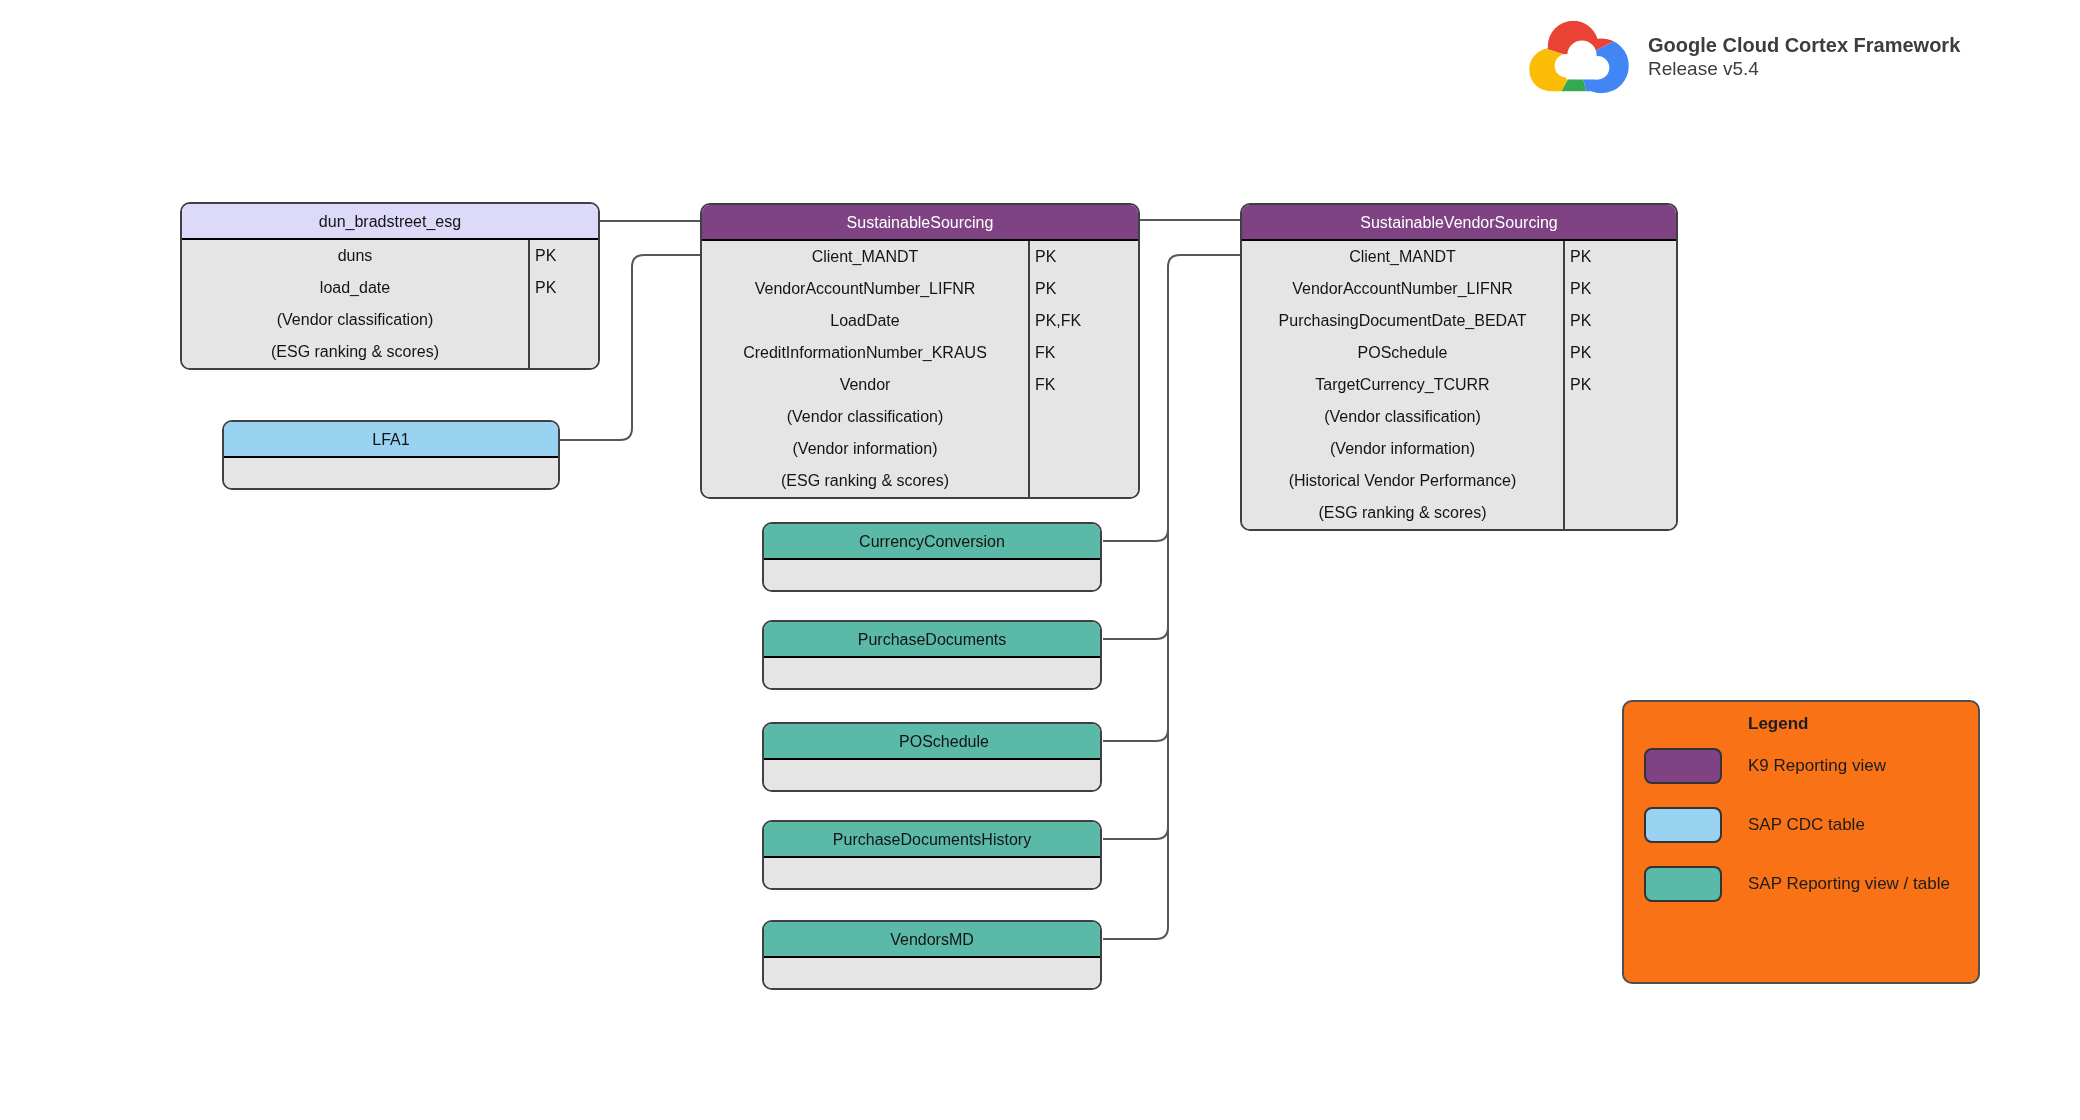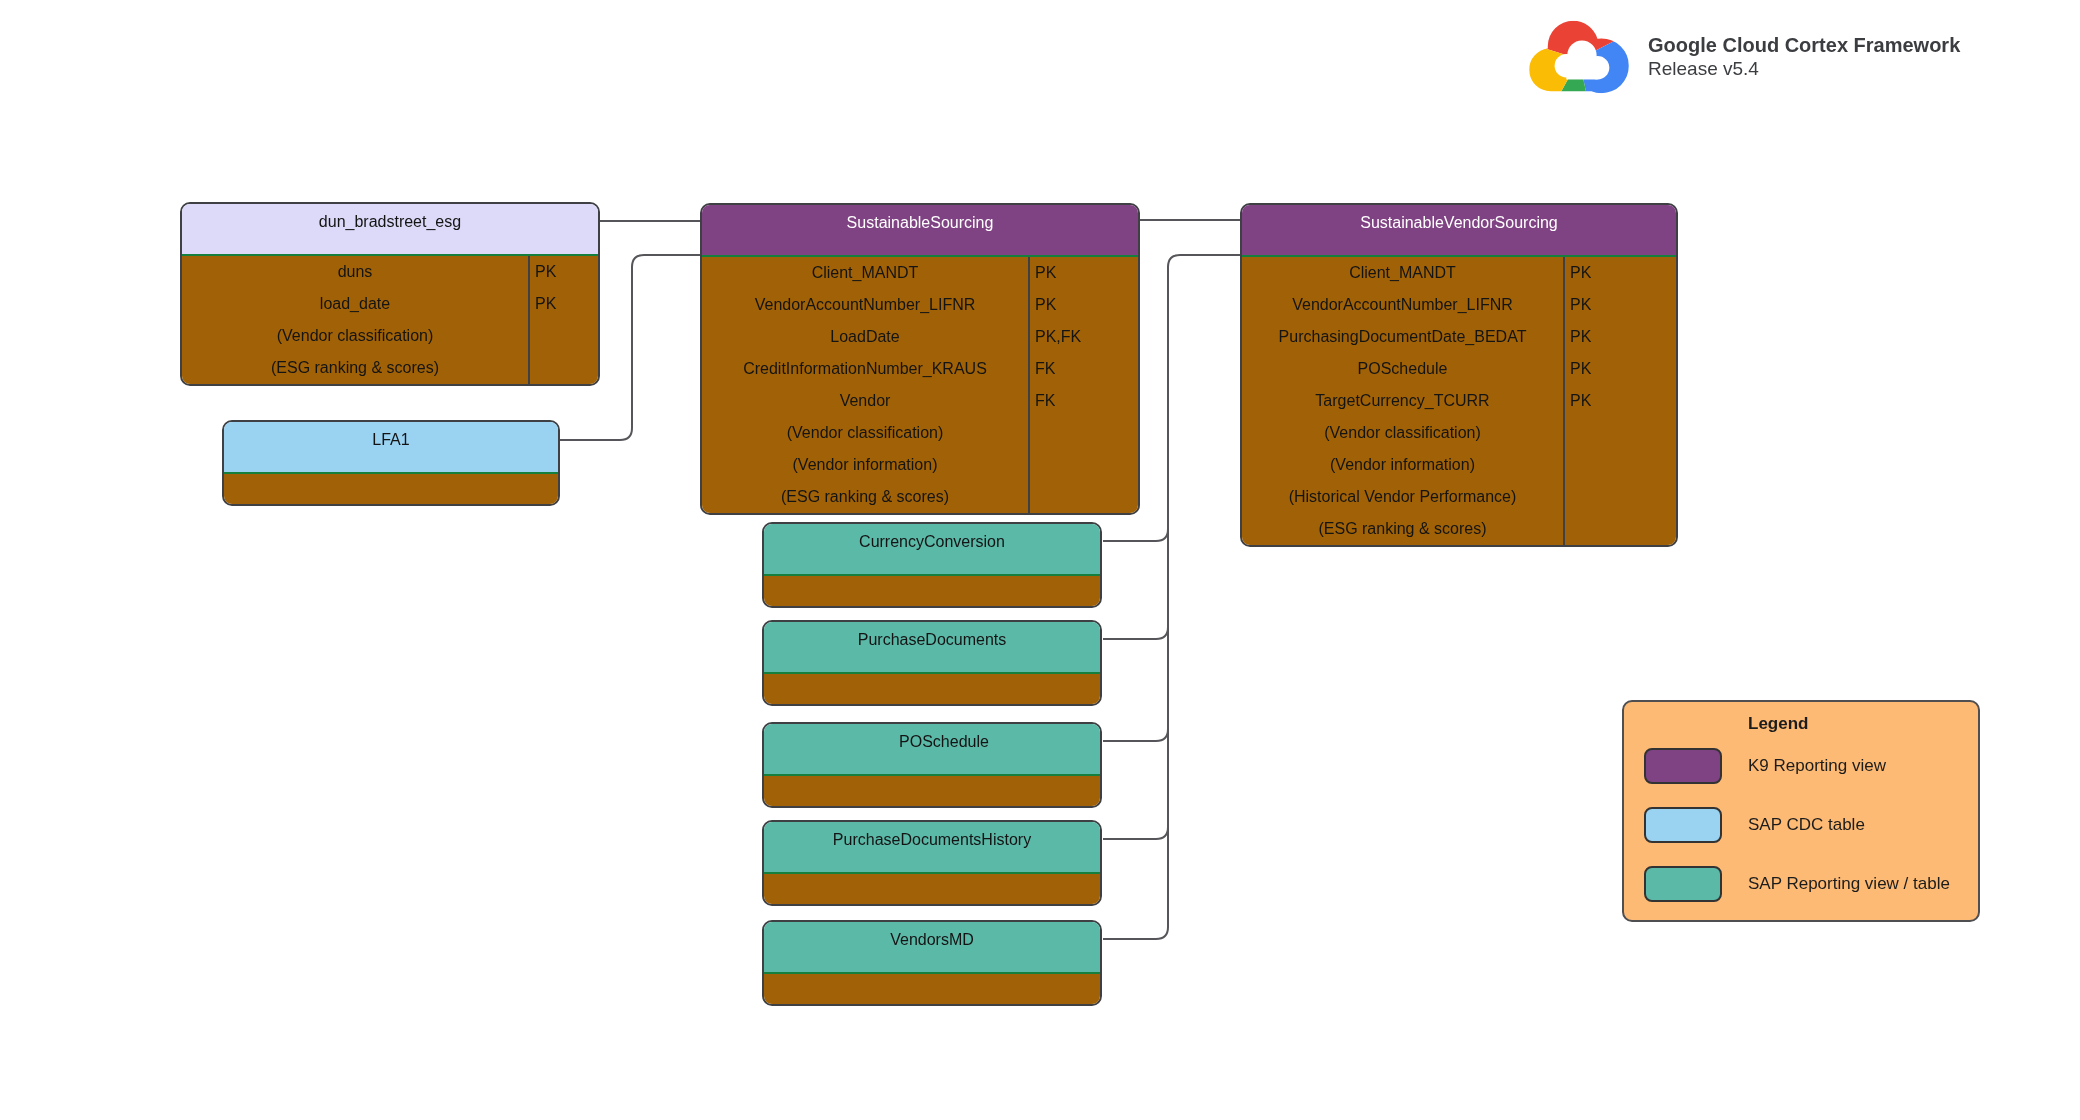--- a/index.html
+++ b/index.html
@@ -15,8 +15,8 @@
   
   .entity{position:absolute;background:#ffffff;border:2px solid #3f4043;border-radius:10px;
           box-sizing:border-box;overflow:hidden;}
-  .entity-header{height:52px;line-height:36px;text-align:center;font-size:16px;
-                 border-bottom:2px solid #15803d;color:#141414;box-sizing:border-box;}
+  .entity-header{height:36px;line-height:36px;text-align:center;font-size:16px;
+                 border-bottom:2px solid #000000;color:#141414;box-sizing:border-box;}
   .t-k9_reporting .entity-header{color:#ffffff;}
   .entity-body{background:#a16207;}
   .entity-body.empty{height:30px;}

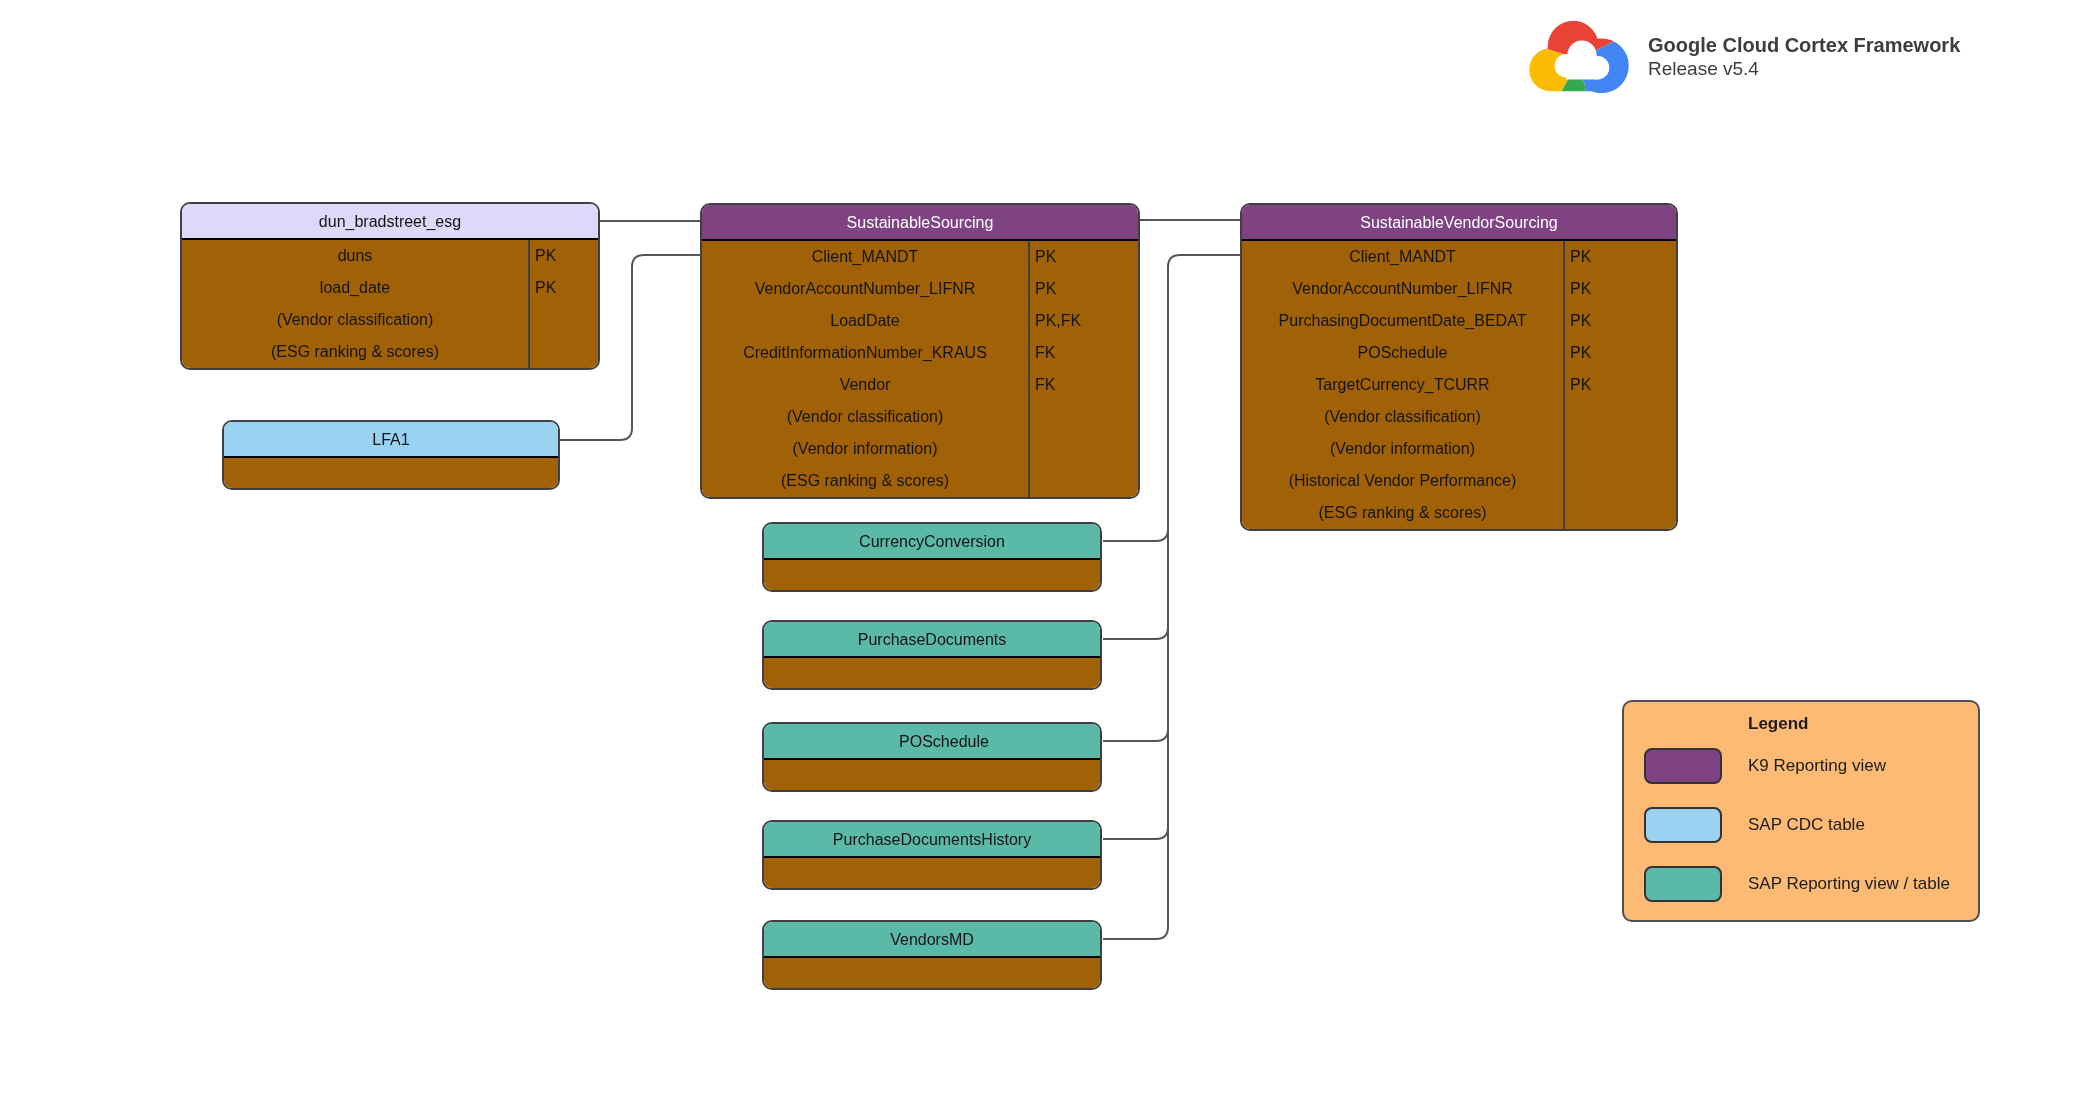--- a/index.html
+++ b/index.html
@@ -18,7 +18,7 @@
   .entity-header{height:36px;line-height:36px;text-align:center;font-size:16px;
                  border-bottom:2px solid #000000;color:#141414;box-sizing:border-box;}
   .t-k9_reporting .entity-header{color:#ffffff;}
-  .entity-body{background:#a16207;}
+  .entity-body{background:#e5e5e5;}
   .entity-body.empty{height:30px;}
   .entity-row{display:flex;height:32px;line-height:32px;font-size:16px;color:#141414;}
   .nrow{flex:1;text-align:center;white-space:nowrap;overflow:hidden;}

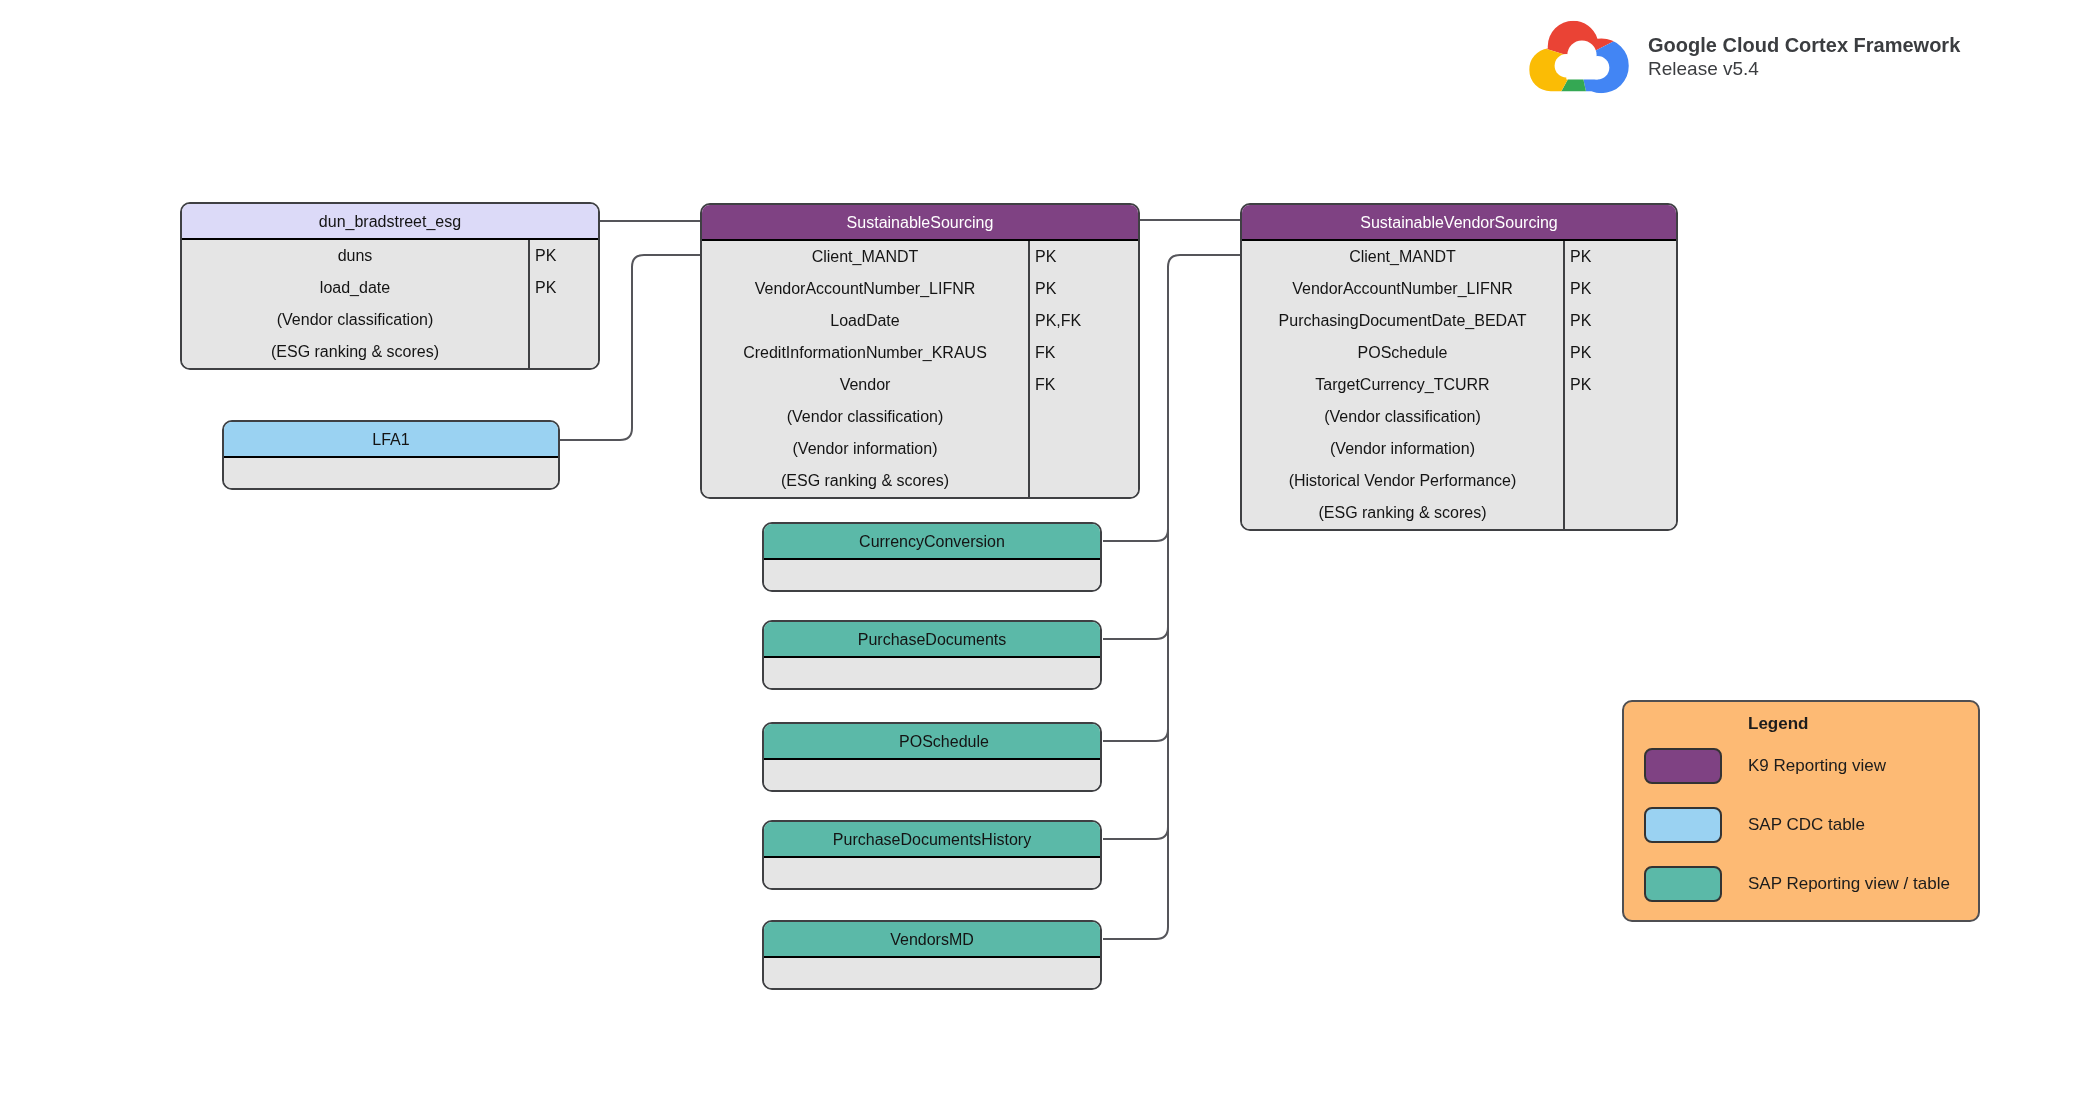--- a/index.html
+++ b/index.html
@@ -37,8 +37,8 @@
   #wires path{fill:none;stroke:#55555a;stroke-width:2;}
 
   
-  #legend{position:absolute;left:1622px;top:700px;width:358px;height:222px;
-          background:#fdba74;border:2px solid #4f4f52;border-radius:10px;box-sizing:border-box;}
+  #legend{position:absolute;left:1622px;top:700px;width:358px;height:284px;
+          background:#f97316;border:2px solid #4f4f52;border-radius:10px;box-sizing:border-box;}
   #legend-title{font-size:17px;font-weight:bold;color:#1c1c1c;margin:12px 0 14px 124px;}
   .legend-row{display:flex;align-items:center;margin:0 0 23px 20px;height:36px;}
   .legend-swatch{width:78px;height:36px;border:2px solid #333;border-radius:8px;box-sizing:border-box;flex:0 0 auto;}

